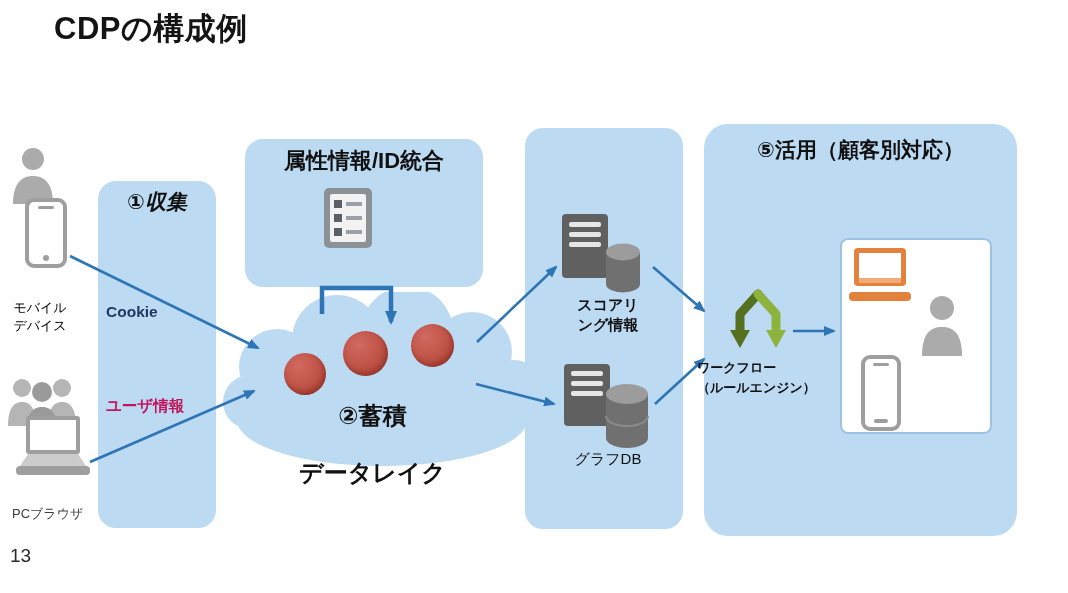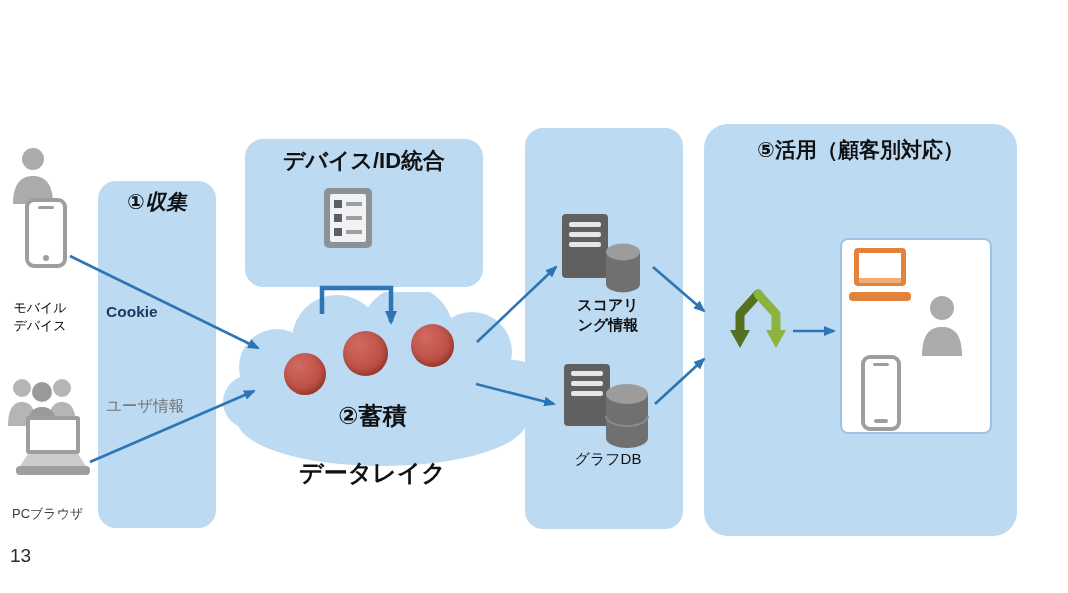--- a/index.html
+++ b/index.html
@@ -63,6 +63,7 @@
 
 <div id="slide">
 
+  <div class="title">CDPの構成例</div>
   <div class="pagenum">13</div>
 
   <div class="panel" id="panel-collection"></div>

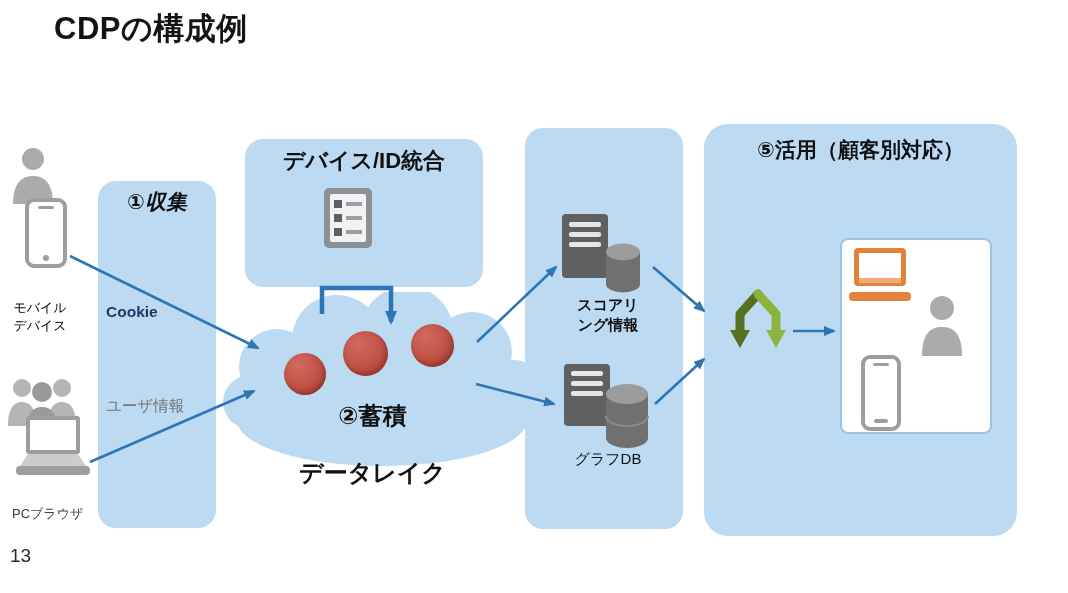--- a/index.html
+++ b/index.html
@@ -195,7 +195,7 @@
   <div class="lbl" id="lbl-collection">①収集</div>
   <div class="lbl" id="lbl-cookie">Cookie</div>
   <div class="lbl" id="lbl-userinfo">ユーザ情報</div>
-  <div class="lbl" id="lbl-id">デバイス/ID統合</div>
+  <div class="lbl" id="lbl-id">属性情報/ID統合</div>
   <div class="lbl" id="lbl-datalake">
     <span>②蓄積</span><br>
     <span>データレイク</span>

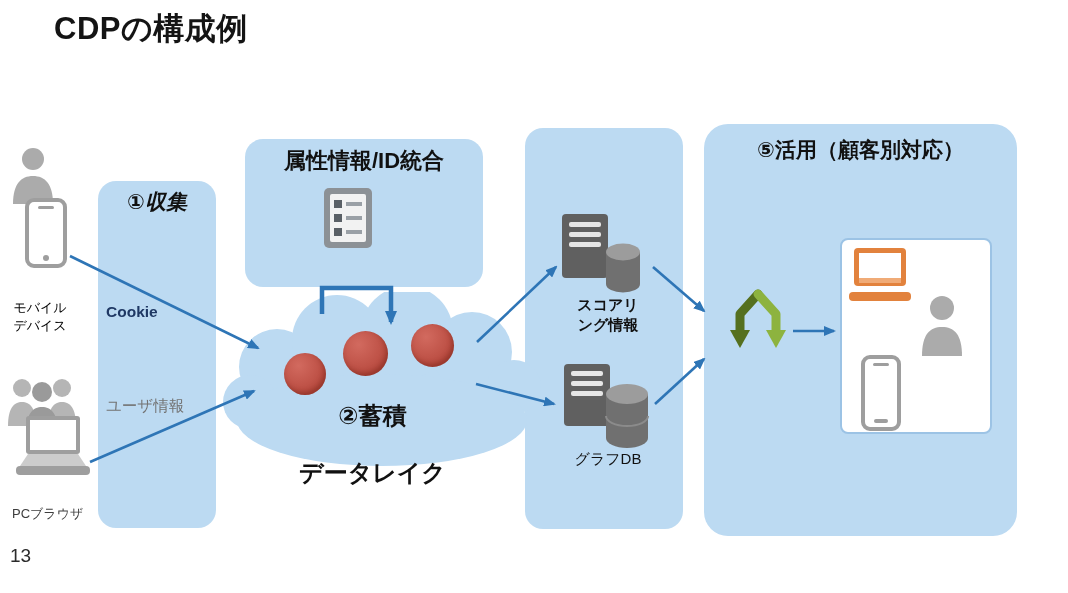--- a/index.html
+++ b/index.html
@@ -204,6 +204,8 @@
 ング情報</div>
   <div class="lbl" id="lbl-graphdb">グラフDB</div>
   <div class="lbl" id="lbl-util">⑤活用（顧客別対応）</div>
+  <div class="lbl" id="lbl-workflow">ワークフロー
+（ルールエンジン）</div>
   <div class="lbl" id="lbl-mobile">モバイル
 デバイス</div>
   <div class="lbl" id="lbl-pc">PCブラウザ</div>

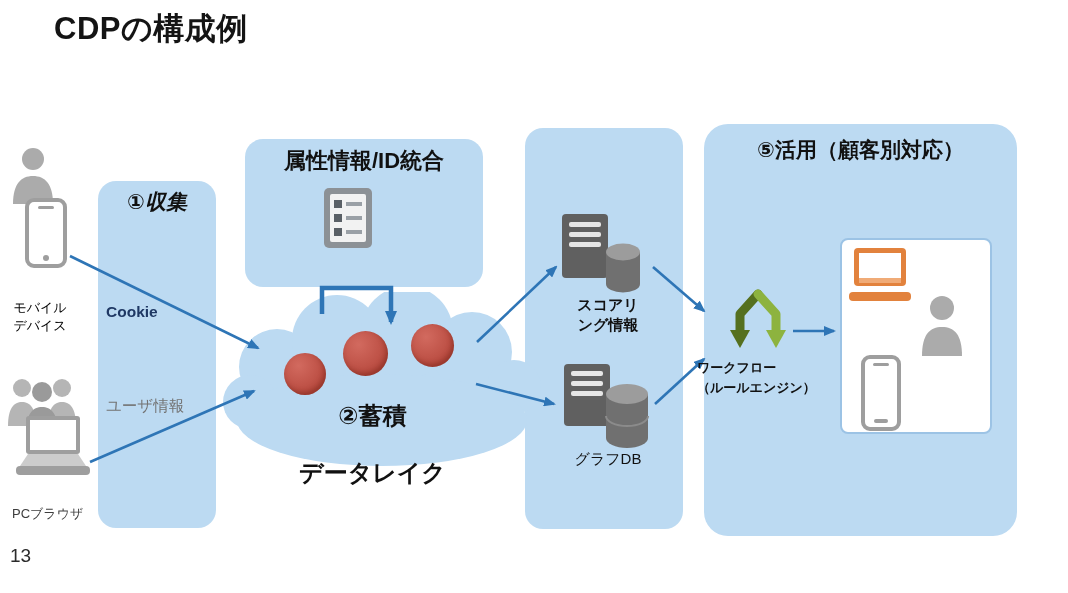--- a/index.html
+++ b/index.html
@@ -21,7 +21,7 @@
   .lbl { position:absolute; color:#111; white-space:pre-line; }
   #lbl-collection { left:98px;  top:188px; width:118px; text-align:center; font-size:21px;   font-weight:700;font-style:italic; }
   #lbl-cookie     { left:106px; top:303px; font-size:15.5px; font-weight:700; color:#1f3864; }
-  #lbl-userinfo   { left:106px; top:396px; font-size:15.5px; font-weight:400; color:#737373; }
+  #lbl-userinfo   { left:106px; top:396px; font-size:15.5px; font-weight:700; color:#be185d; }
   #lbl-id         { left:245px; top:146px; width:238px; text-align:center; font-size:22px;   font-weight:700; }
   #lbl-datalake   { left:290px; top:374px; width:165px; text-align:center; font-size:24px;   font-weight:700; line-height:1.18; }
   #lbl-attr       { left:534px; top:134px; font-size:19.5px; font-weight:700; line-height:1.25; }

